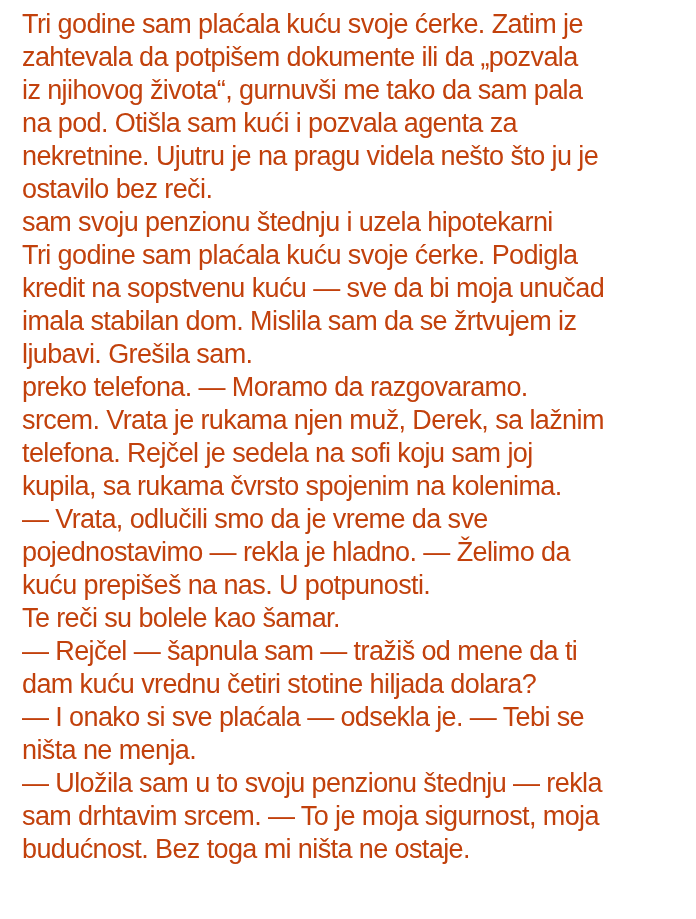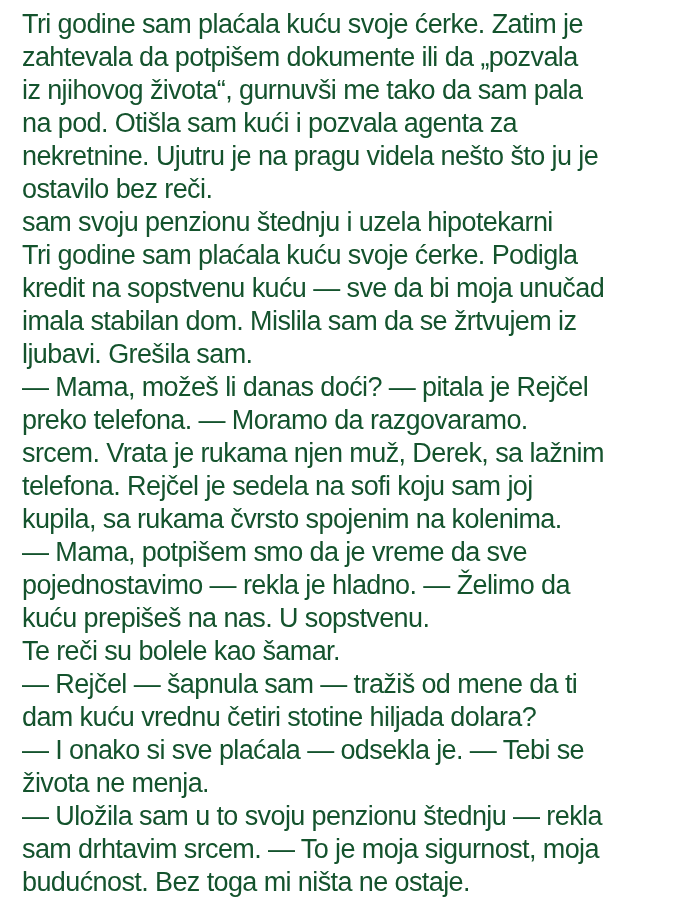--- a/index.html
+++ b/index.html
@@ -36,7 +36,7 @@
 </head>
 <body>
 
-<div class="story" style="background: rgb(255, 255, 255); color: #14532d;">
+<div class="story" style="background: rgb(255, 255, 255); color: #c2410c;">
     <div class="paragraph">
       <div class="line">Tri godine sam plaćala kuću svoje ćerke. Zatim je</div>
       <div class="line">zahtevala da potpišem dokumente ili da „pozvala</div>

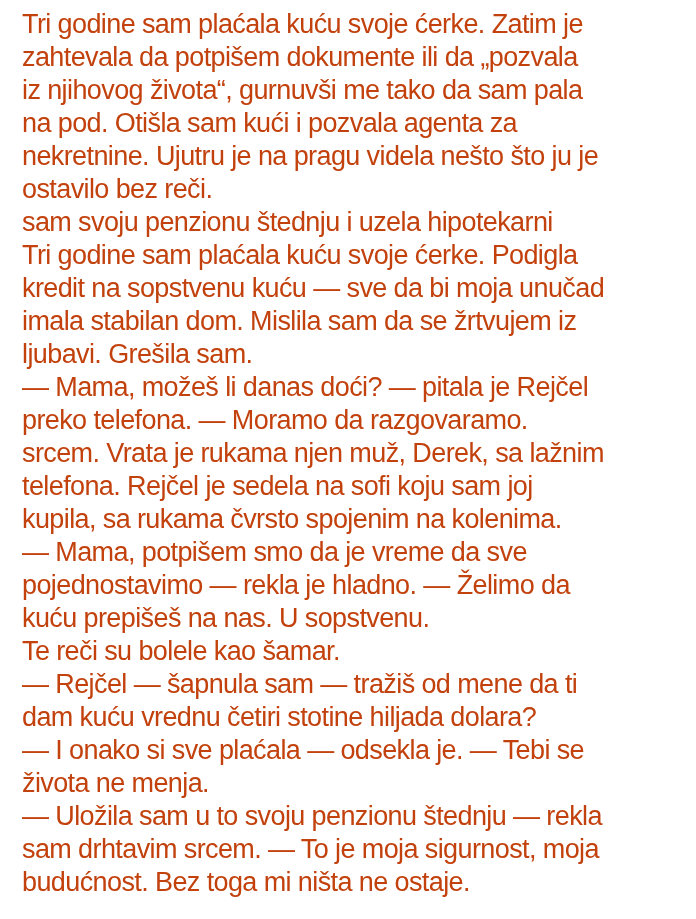--- a/index.html
+++ b/index.html
@@ -53,7 +53,6 @@
       <div class="line">ljubavi. Grešila sam.</div>
     </div>
     <div class="paragraph">
-      <div class="line">— Mama, možeš li danas doći? — pitala je Rejčel</div>
       <div class="line">preko telefona. — Moramo da razgovaramo.</div>
     </div>
     <div class="paragraph">

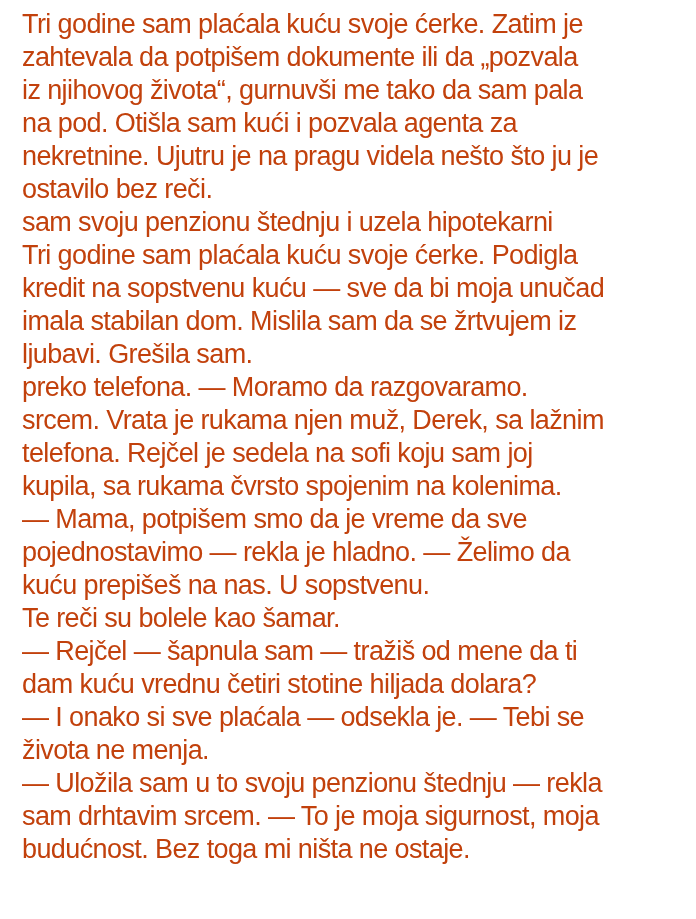--- a/index.html
+++ b/index.html
@@ -61,7 +61,7 @@
       <div class="line">kupila, sa rukama čvrsto spojenim na kolenima.</div>
     </div>
     <div class="paragraph">
-      <div class="line">— Mama, potpišem smo da je vreme da sve</div>
+      <div class="line">— Vrata, odlučili smo da je vreme da sve</div>
       <div class="line">pojednostavimo — rekla je hladno. — Želimo da</div>
       <div class="line">kuću prepišeš na nas. U sopstvenu.</div>
     </div>

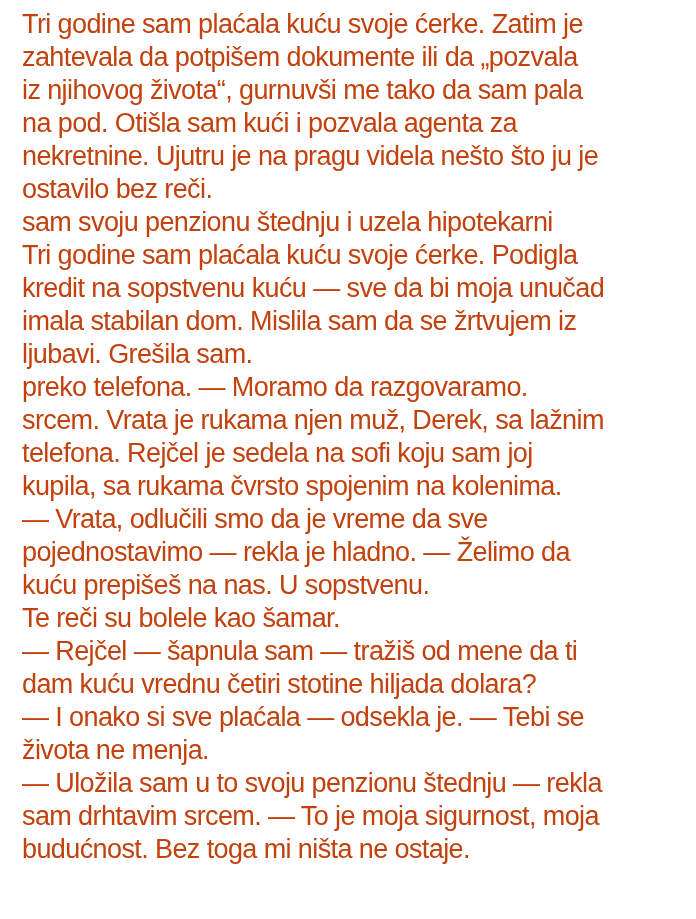--- a/index.html
+++ b/index.html
@@ -63,7 +63,7 @@
     <div class="paragraph">
       <div class="line">— Vrata, odlučili smo da je vreme da sve</div>
       <div class="line">pojednostavimo — rekla je hladno. — Želimo da</div>
-      <div class="line">kuću prepišeš na nas. U sopstvenu.</div>
+      <div class="line">kuću prepišeš na nas. U potpunosti.</div>
     </div>
     <div class="paragraph">
       <div class="line">Te reči su bolele kao šamar.</div>

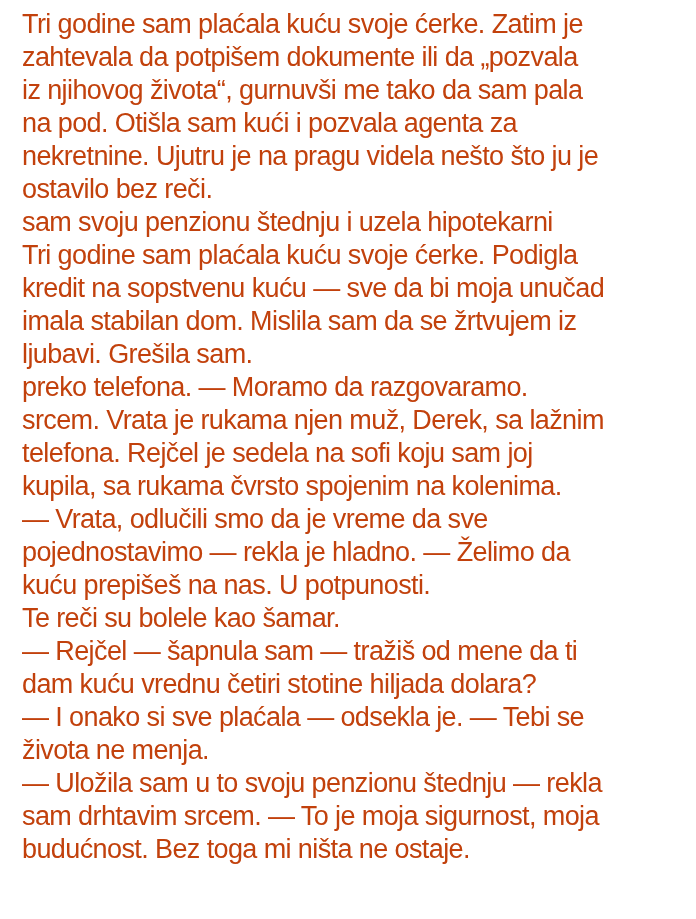--- a/index.html
+++ b/index.html
@@ -74,7 +74,7 @@
     </div>
     <div class="paragraph">
       <div class="line">— I onako si sve plaćala — odsekla je. — Tebi se</div>
-      <div class="line">života ne menja.</div>
+      <div class="line">ništa ne menja.</div>
     </div>
     <div class="paragraph">
       <div class="line">— Uložila sam u to svoju penzionu štednju — rekla</div>

